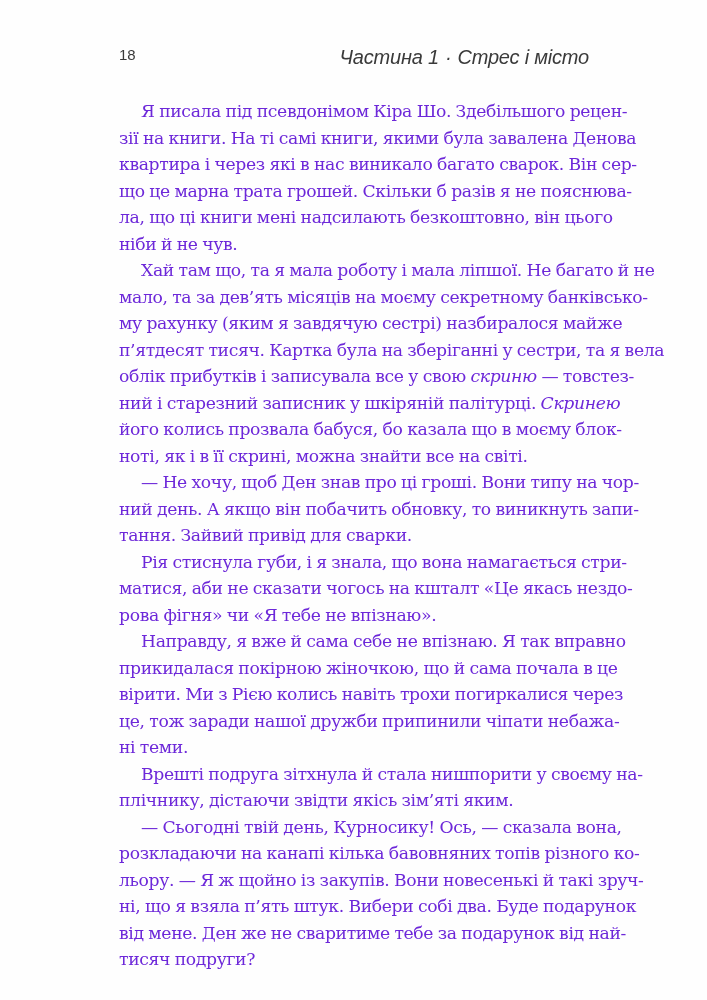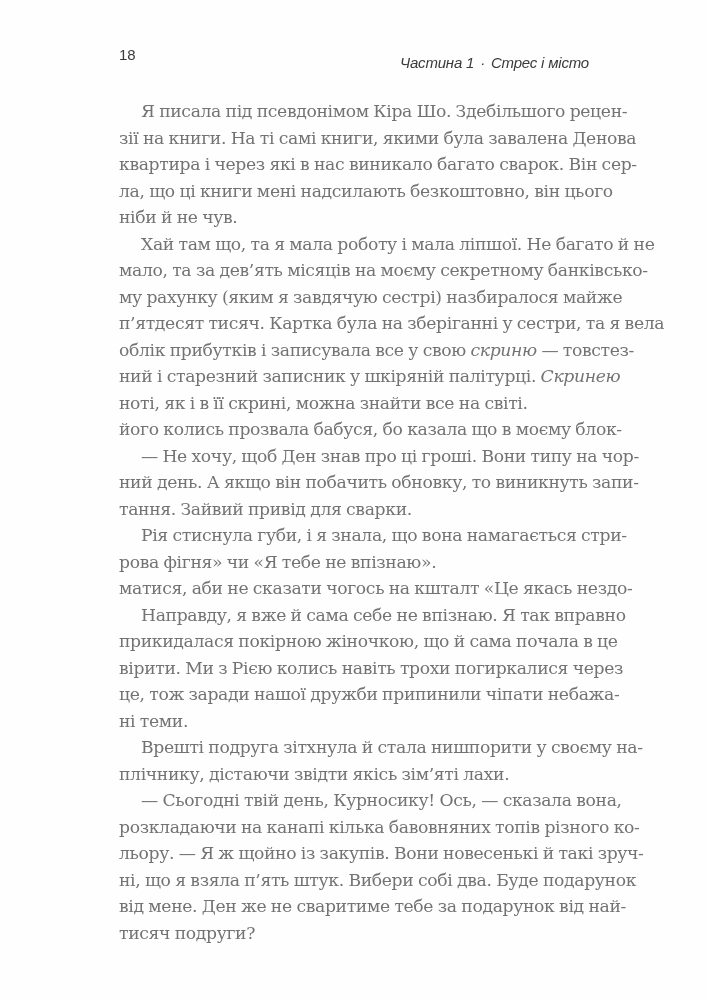--- a/index.html
+++ b/index.html
@@ -8,7 +8,7 @@
   .header { position: absolute; top: 46px; left: 119px; width: 470px; height: 24px;
     font-family: "Liberation Sans", sans-serif; color: #3a3a3a; }
   .page-number { position: absolute; left: 0; top: 0; font-size: 15px; }
-  .running-head { position: absolute; right: 0; top: 0; font-size: 15px; font-style: italic; letter-spacing: -0.2px; margin-top: 8px; }
+  .running-head { position: absolute; right: 0; top: 0; font-size: 20px; font-style: italic; letter-spacing: -0.2px; }
   .running-head .sep { padding: 0 6px; }
   .body { position: absolute; top: 98px; left: 119px; width: 472px;
     font-family: "DejaVu Serif", serif; font-size: 17.2px; line-height: 26.5px; color: #737373;

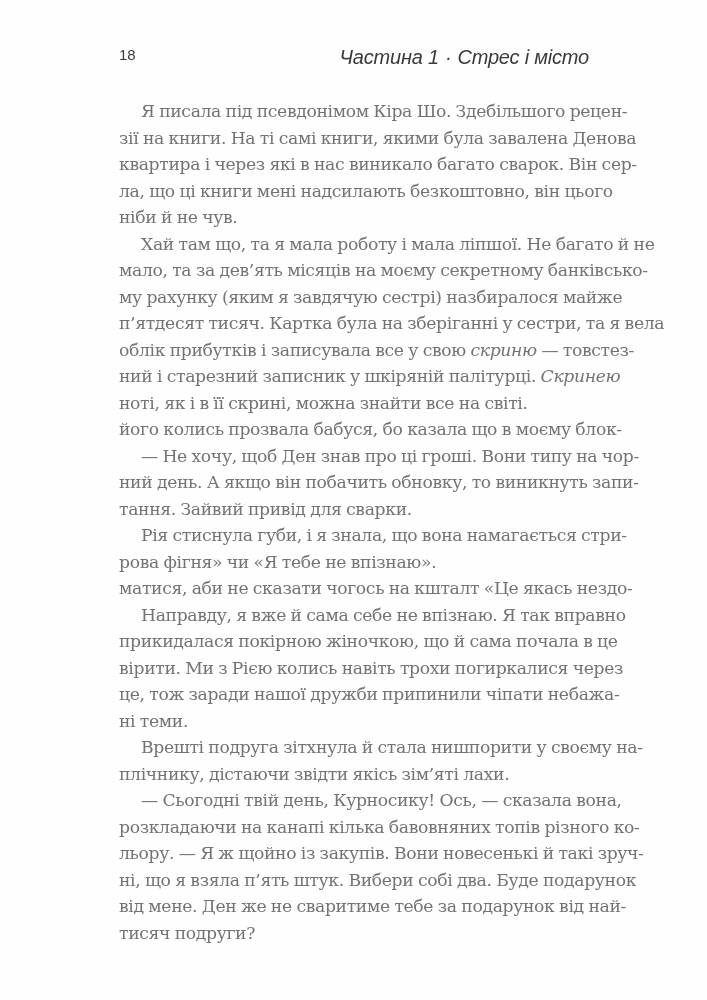--- a/index.html
+++ b/index.html
@@ -11,7 +11,7 @@
   .running-head { position: absolute; right: 0; top: 0; font-size: 20px; font-style: italic; letter-spacing: -0.2px; }
   .running-head .sep { padding: 0 6px; }
   .body { position: absolute; top: 98px; left: 119px; width: 472px;
-    font-family: "DejaVu Serif", serif; font-size: 17.2px; line-height: 26.5px; color: #737373;
+    font-family: "DejaVu Serif", serif; font-size: 17.2px; line-height: 26.5px; color: #6d28d9;
     letter-spacing: -0.35px; word-spacing: -0.5px; }
   .line { display: block; text-align: justify; text-align-last: justify; white-space: nowrap; }
   .line.last { text-align-last: left; }

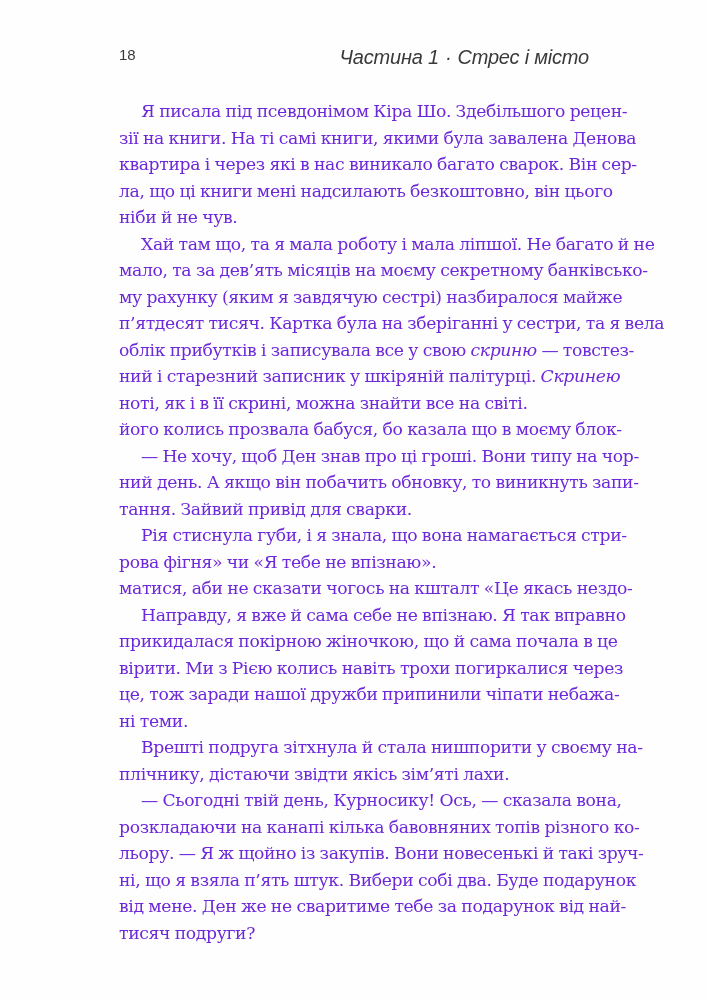--- a/index.html
+++ b/index.html
@@ -32,6 +32,7 @@
         <span class="line first">Я писала під псевдонімом Кіра Шо. Здебільшого рецен-</span>
         <span class="line">зії на книги. На ті самі книги, якими була завалена Денова</span>
         <span class="line">квартира і через які в нас виникало багато сварок. Він сер-</span>
+        <span class="line">що це марна трата грошей. Скільки б разів я не пояснюва-</span>
         <span class="line">ла, що ці книги мені надсилають безкоштовно, він цього</span>
         <span class="line last">ніби й не чув.</span>
       </div>

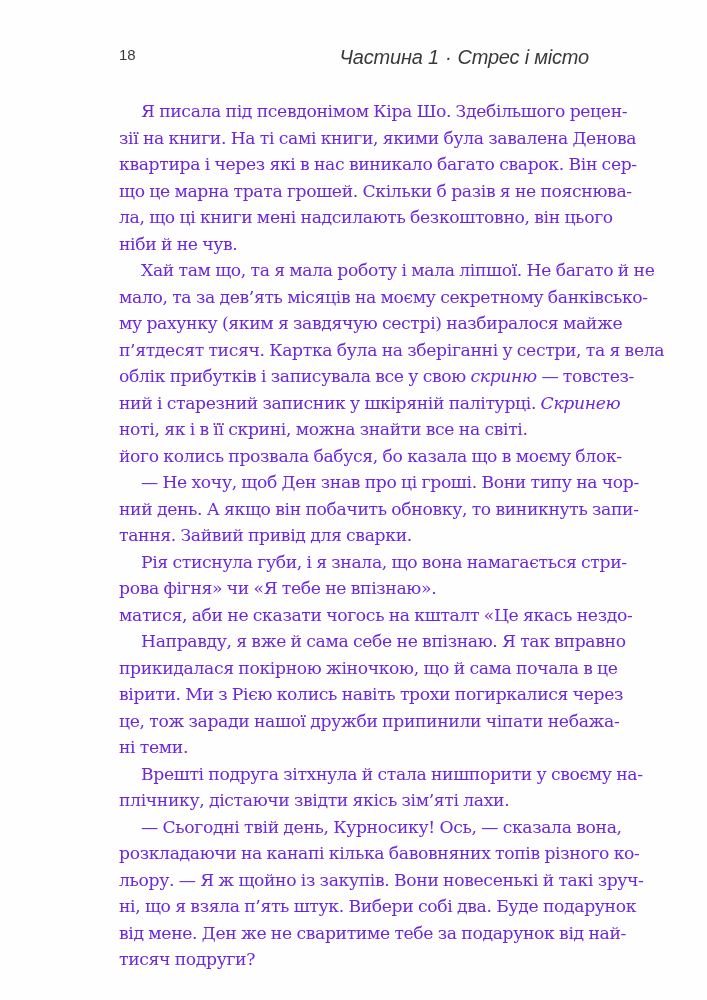--- a/index.html
+++ b/index.html
@@ -43,8 +43,8 @@
         <span class="line">п’ятдесят тисяч. Картка була на зберіганні у сестри, та я вела</span>
         <span class="line">облік прибутків і записувала все у свою <em>скриню</em> — товстез-</span>
         <span class="line">ний і старезний записник у шкіряній палітурці. <em>Скринею</em></span>
+        <span class="line">його колись прозвала бабуся, бо казала що в моєму блок-</span>
         <span class="line last">ноті, як і в її скрині, можна знайти все на світі.</span>
-        <span class="line">його колись прозвала бабуся, бо казала що в моєму блок-</span>
       </div>
       <div>
         <span class="line first">— Не хочу, щоб Ден знав про ці гроші. Вони типу на чор-</span>

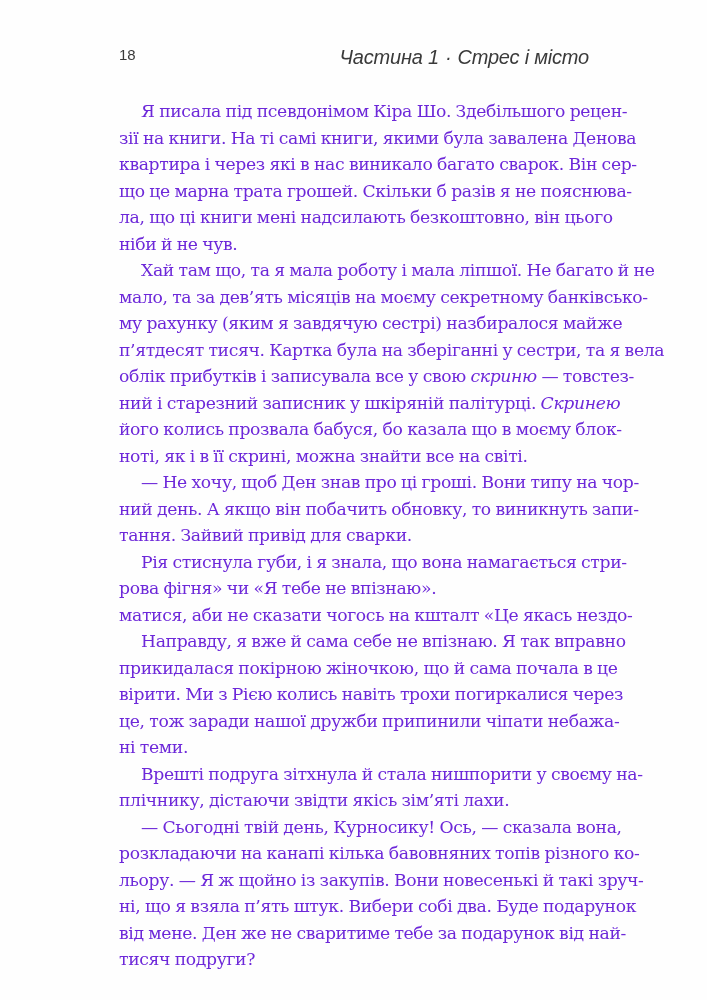--- a/index.html
+++ b/index.html
@@ -53,8 +53,8 @@
       </div>
       <div>
         <span class="line first">Рія стиснула губи, і я знала, що вона намагається стри-</span>
+        <span class="line">матися, аби не сказати чогось на кшталт «Це якась нездо-</span>
         <span class="line last">рова фігня» чи «Я тебе не впізнаю».</span>
-        <span class="line">матися, аби не сказати чогось на кшталт «Це якась нездо-</span>
       </div>
       <div>
         <span class="line first">Направду, я вже й сама себе не впізнаю. Я так вправно</span>

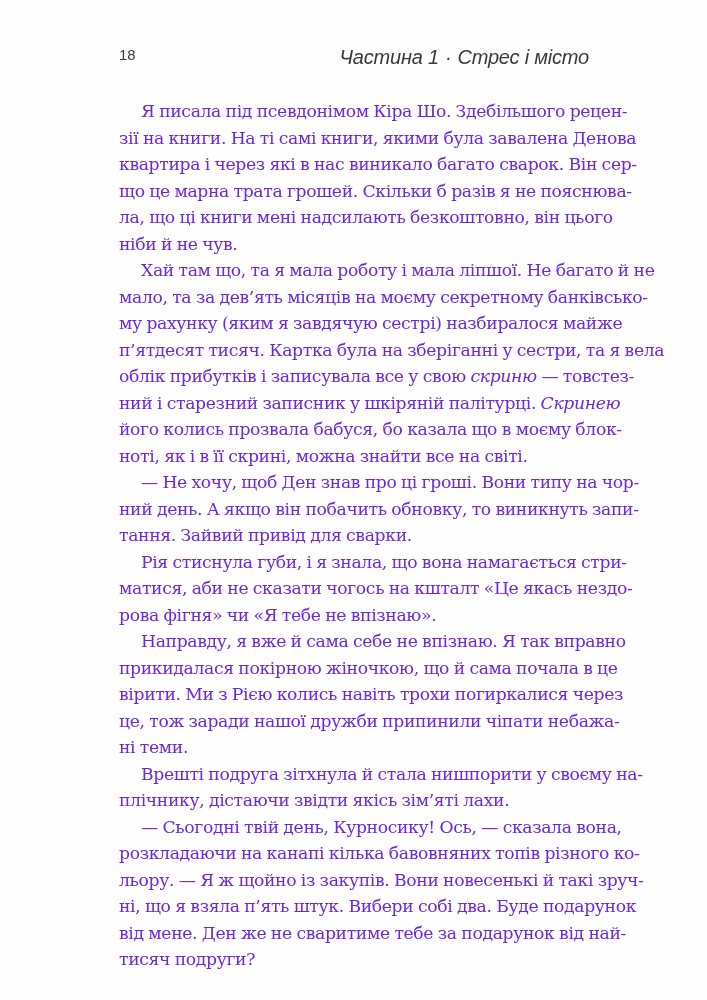--- a/index.html
+++ b/index.html
@@ -65,7 +65,7 @@
       </div>
       <div>
         <span class="line first">Врешті подруга зітхнула й стала нишпорити у своєму на-</span>
-        <span class="line last">плічнику, дістаючи звідти якісь зім’яті лахи.</span>
+        <span class="line last">плічнику, дістаючи звідти якісь зім’яті яким.</span>
       </div>
       <div>
         <span class="line first">— Сьогодні твій день, Курносику! Ось, — сказала вона,</span>

